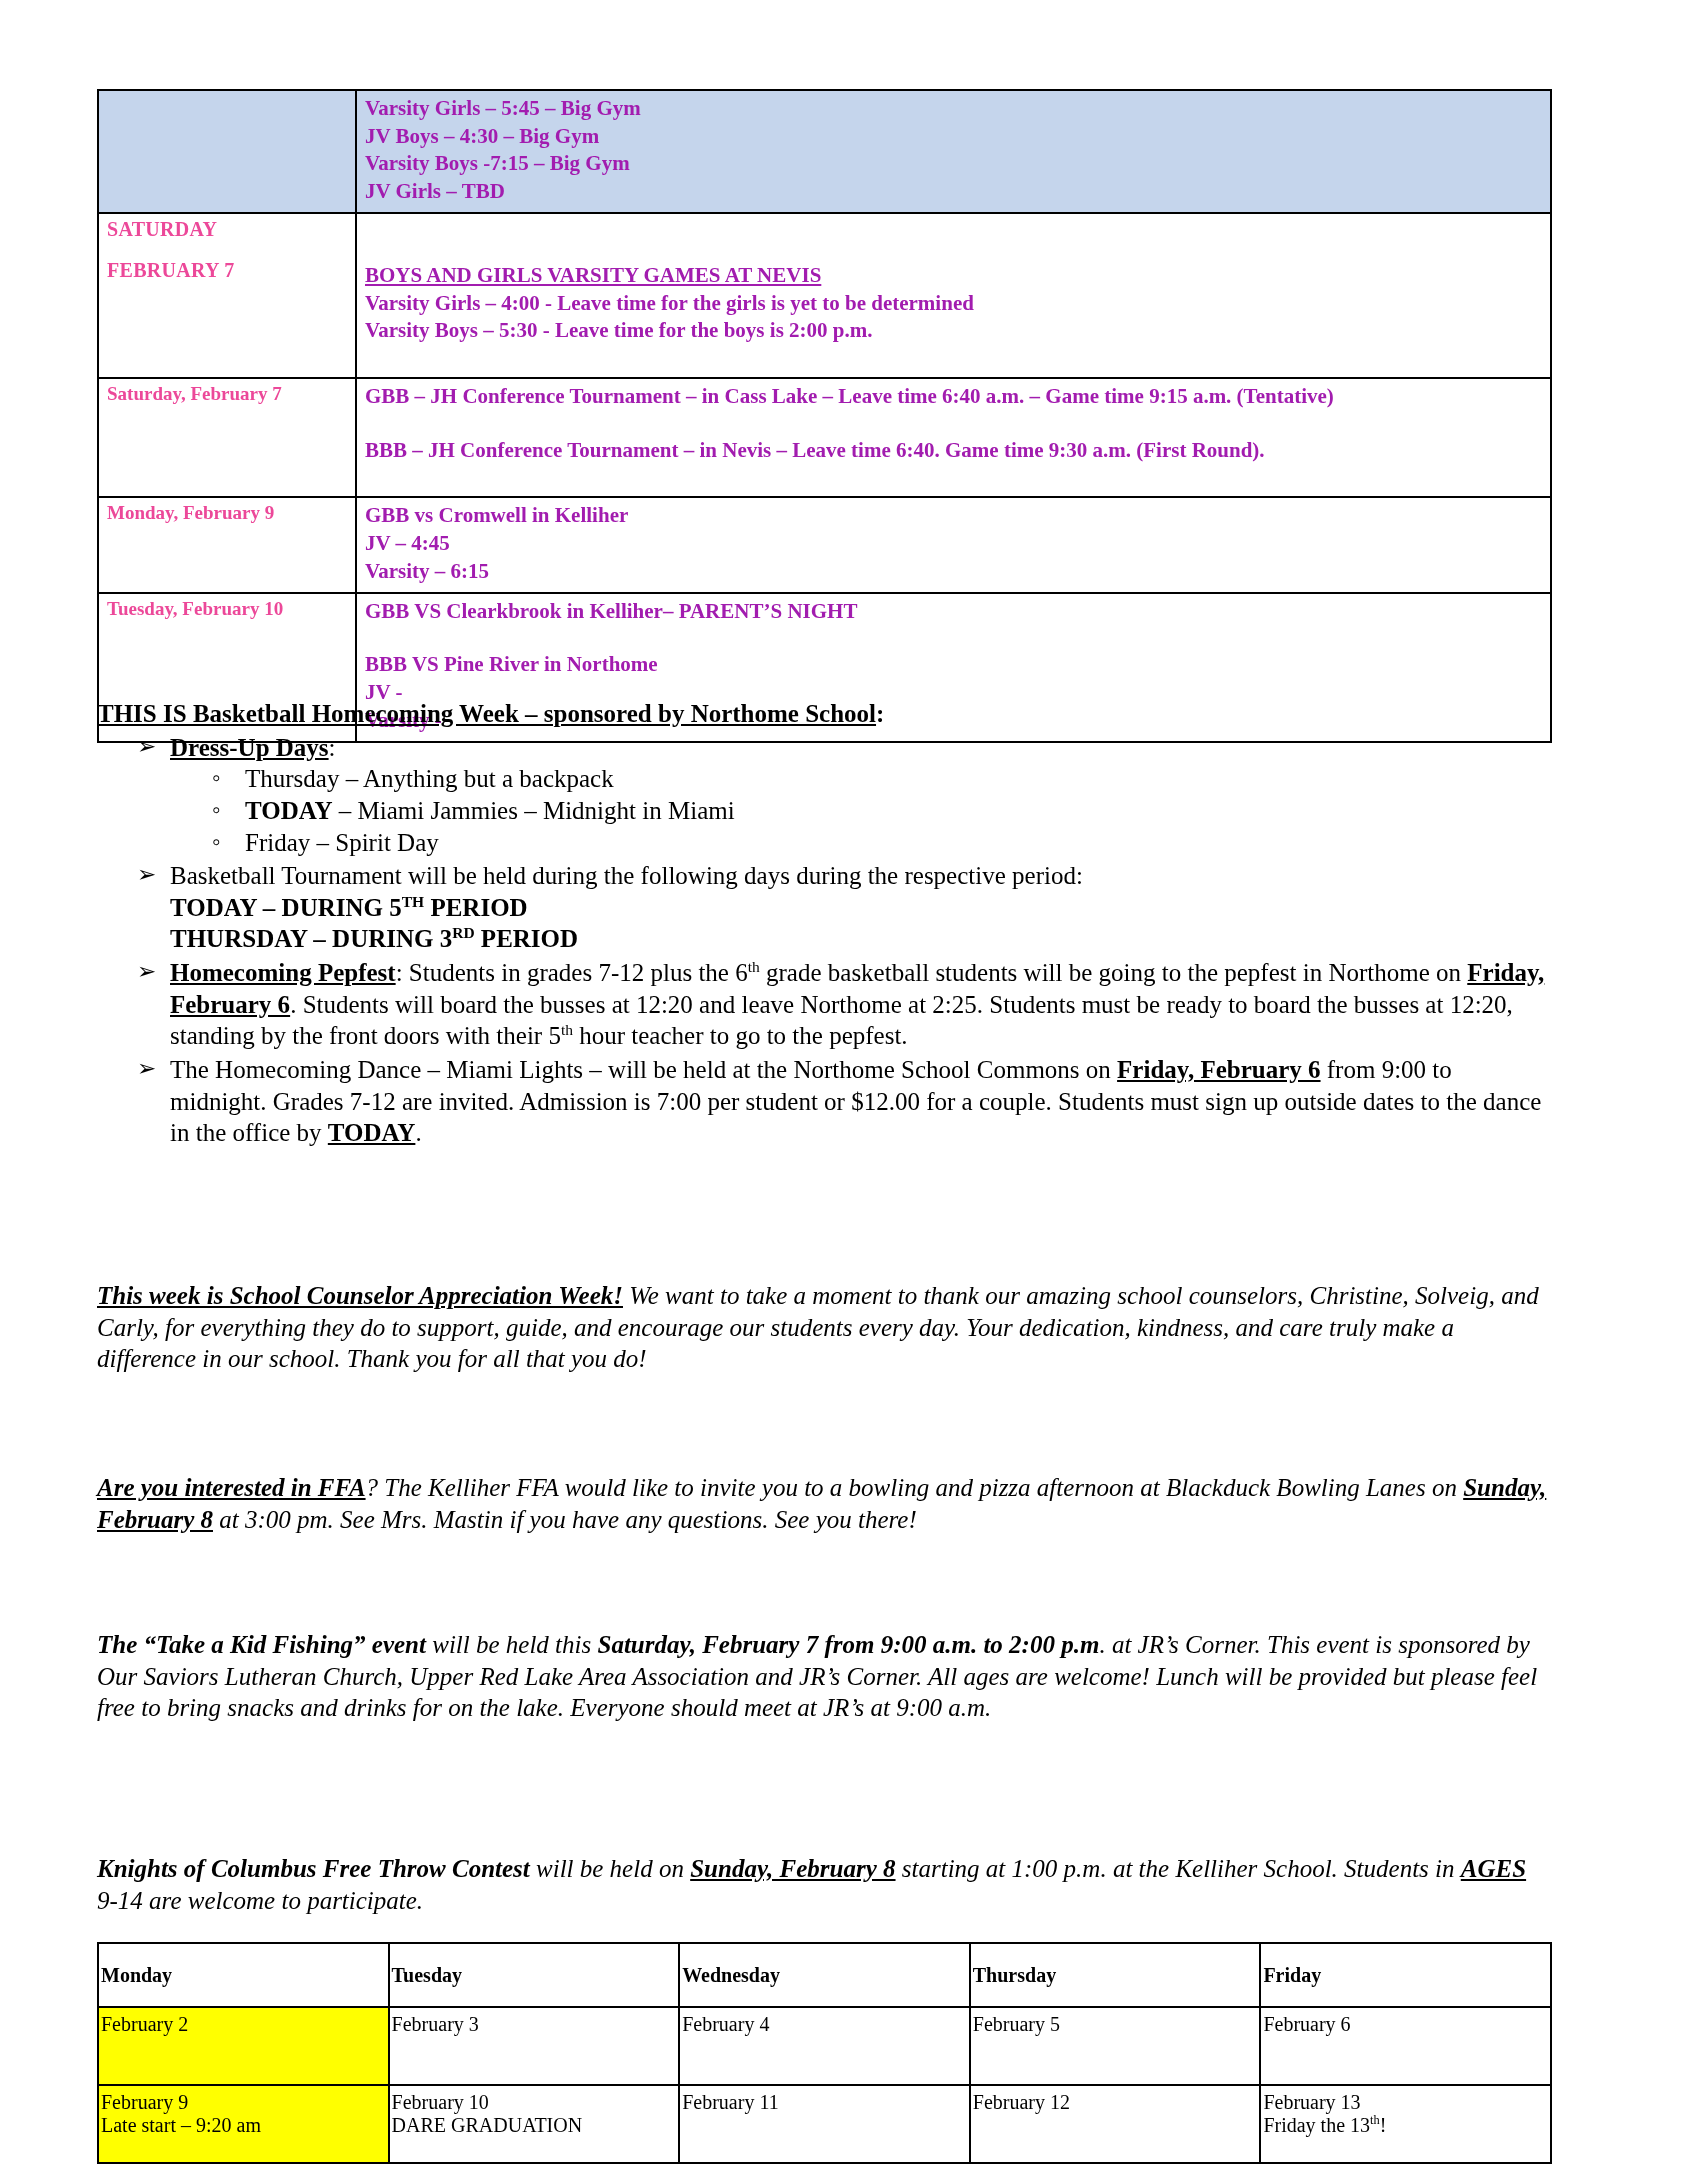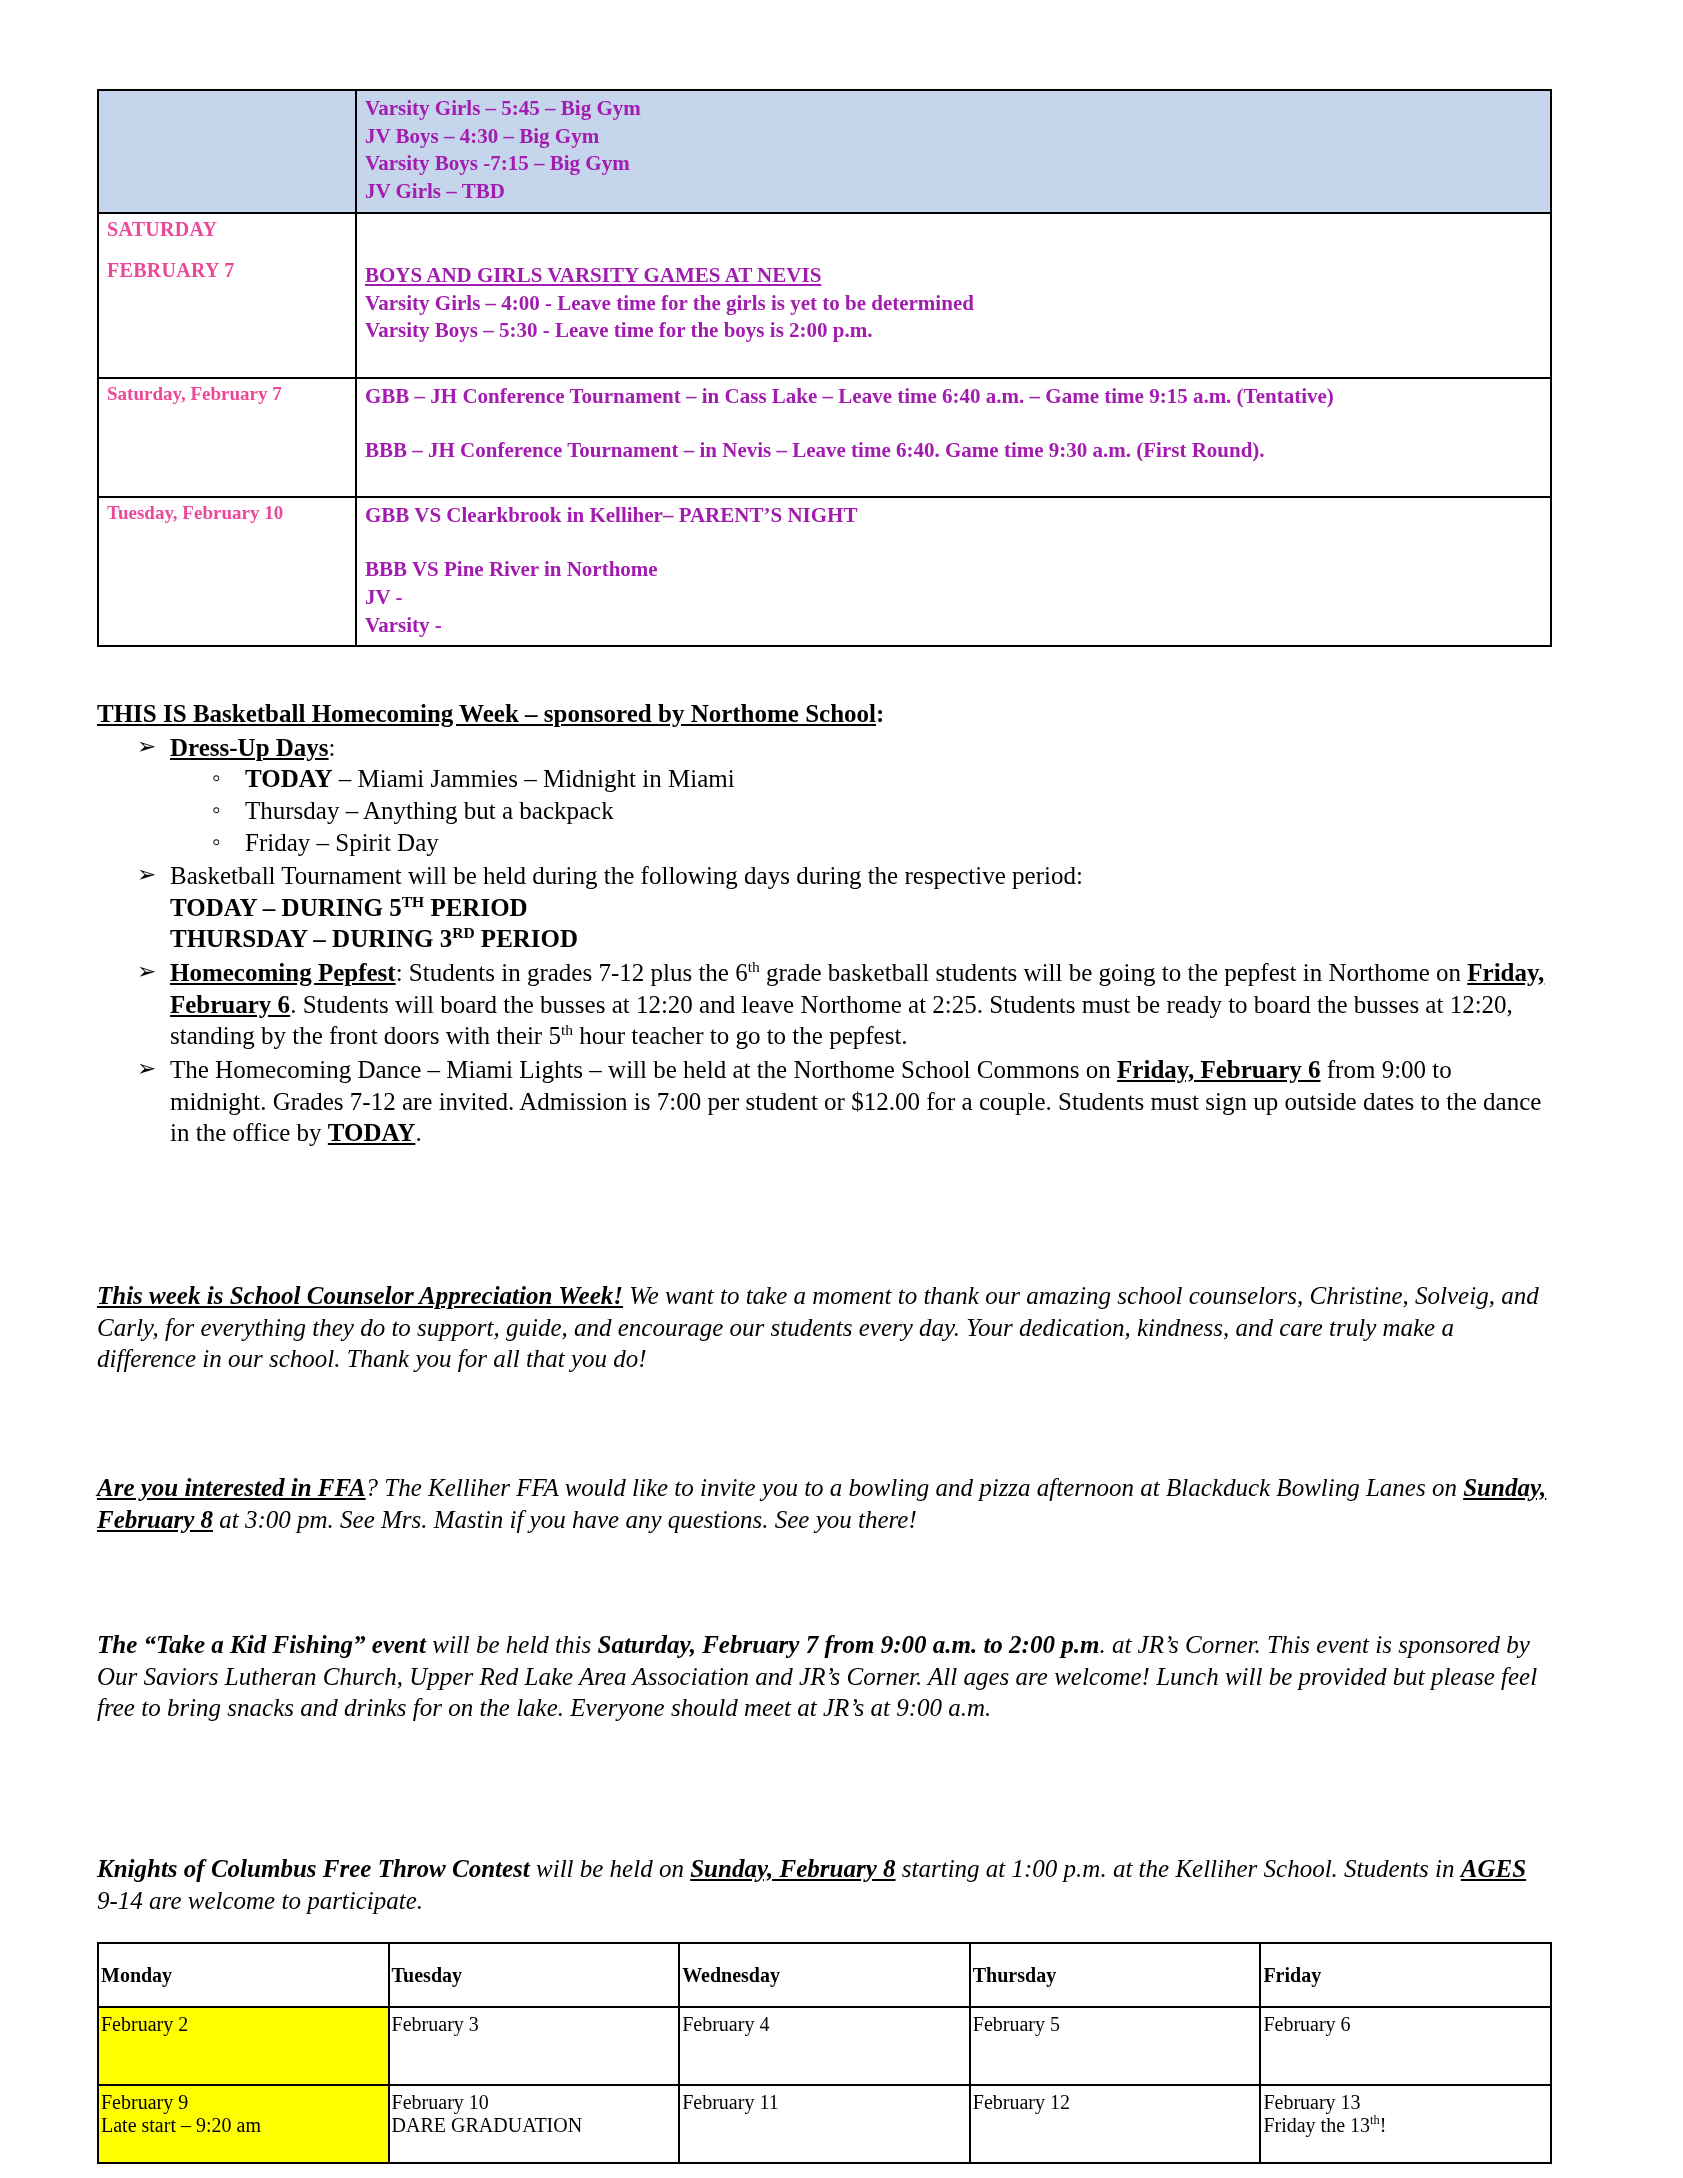--- a/index.html
+++ b/index.html
@@ -184,6 +184,14 @@
           </td>
         </tr>
 
+        <tr>
+          <td class="daycol">Monday, February 9</td>
+          <td class="evcol">
+            <div class="ev-line">GBB vs Cromwell in Kelliher</div>
+            <div class="ev-line">JV – 4:45</div>
+            <div class="ev-line">Varsity – 6:15</div>
+          </td>
+        </tr>
 
         <tr>
           <td class="daycol">Tuesday, February 10</td>

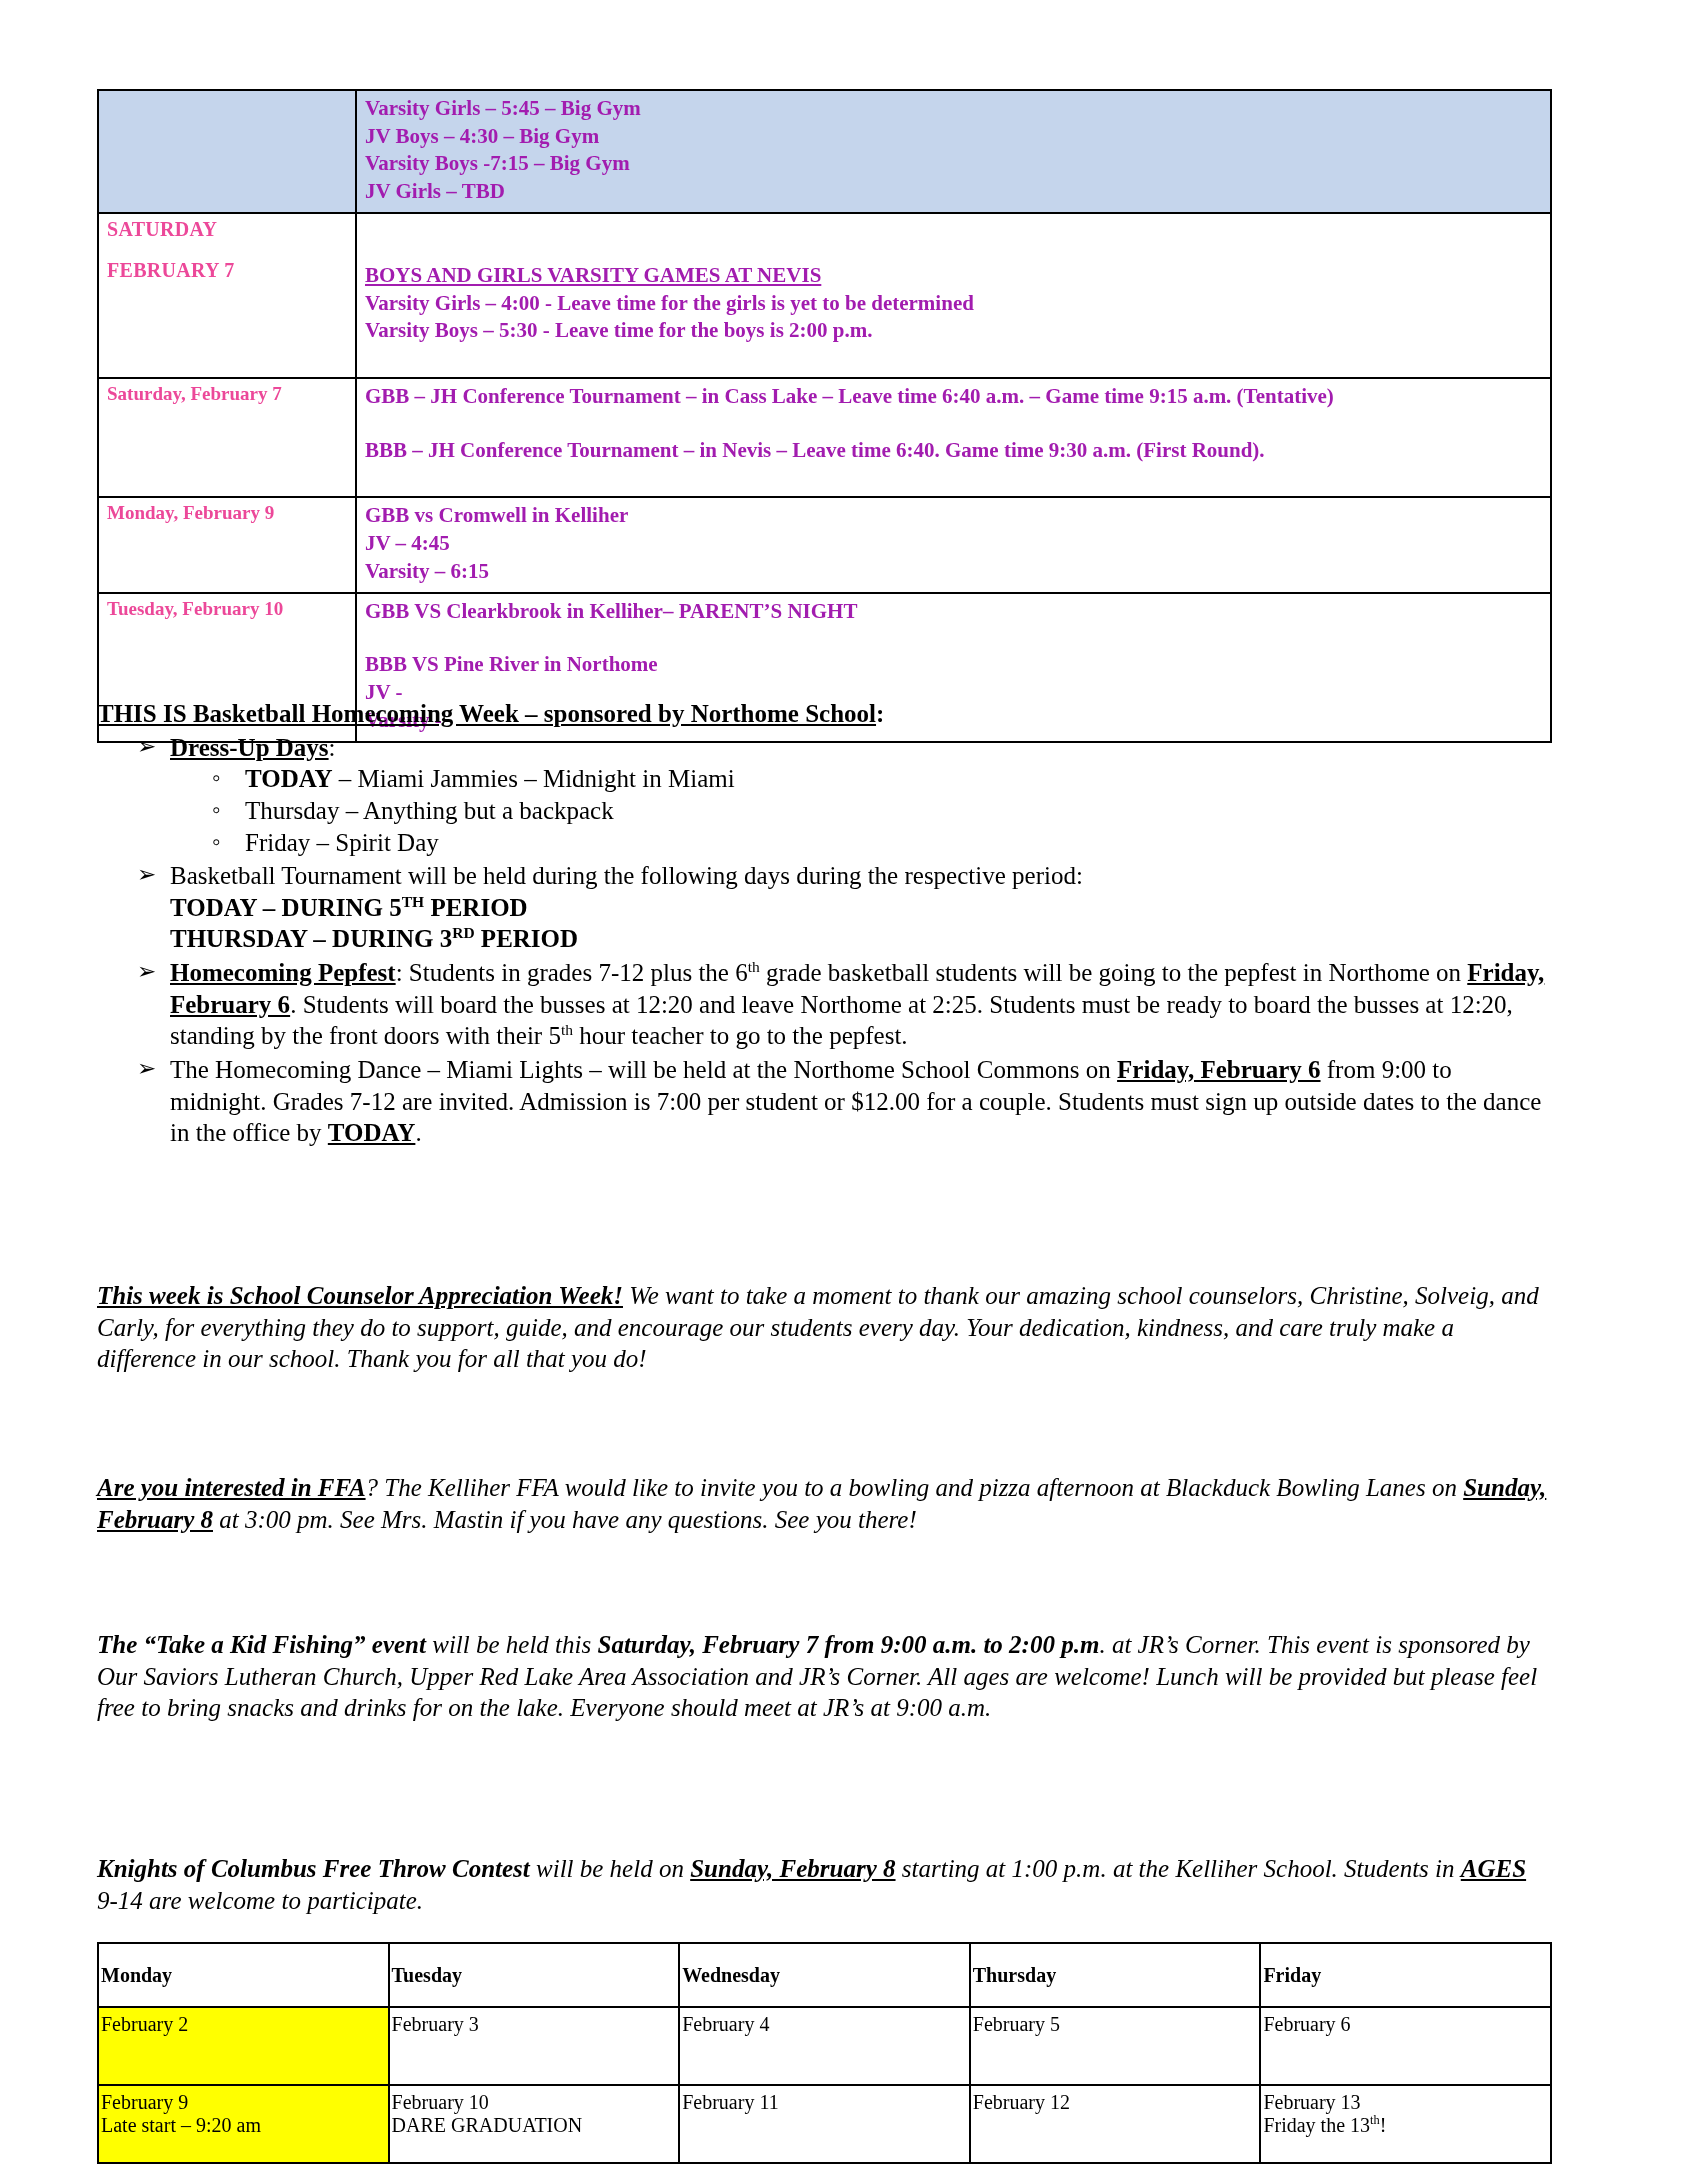--- a/index.html
+++ b/index.html
@@ -216,8 +216,8 @@
       <li>
         <span class="b u">Dress-Up Days</span><span>:</span>
         <ul class="lvl2">
+          <li><span>Thursday – Anything but a backpack</span></li>
           <li><span class="b">TODAY</span><span> – Miami Jammies – Midnight in Miami</span></li>
-          <li><span>Thursday – Anything but a backpack</span></li>
           <li><span>Friday – Spirit Day</span></li>
         </ul>
       </li>

